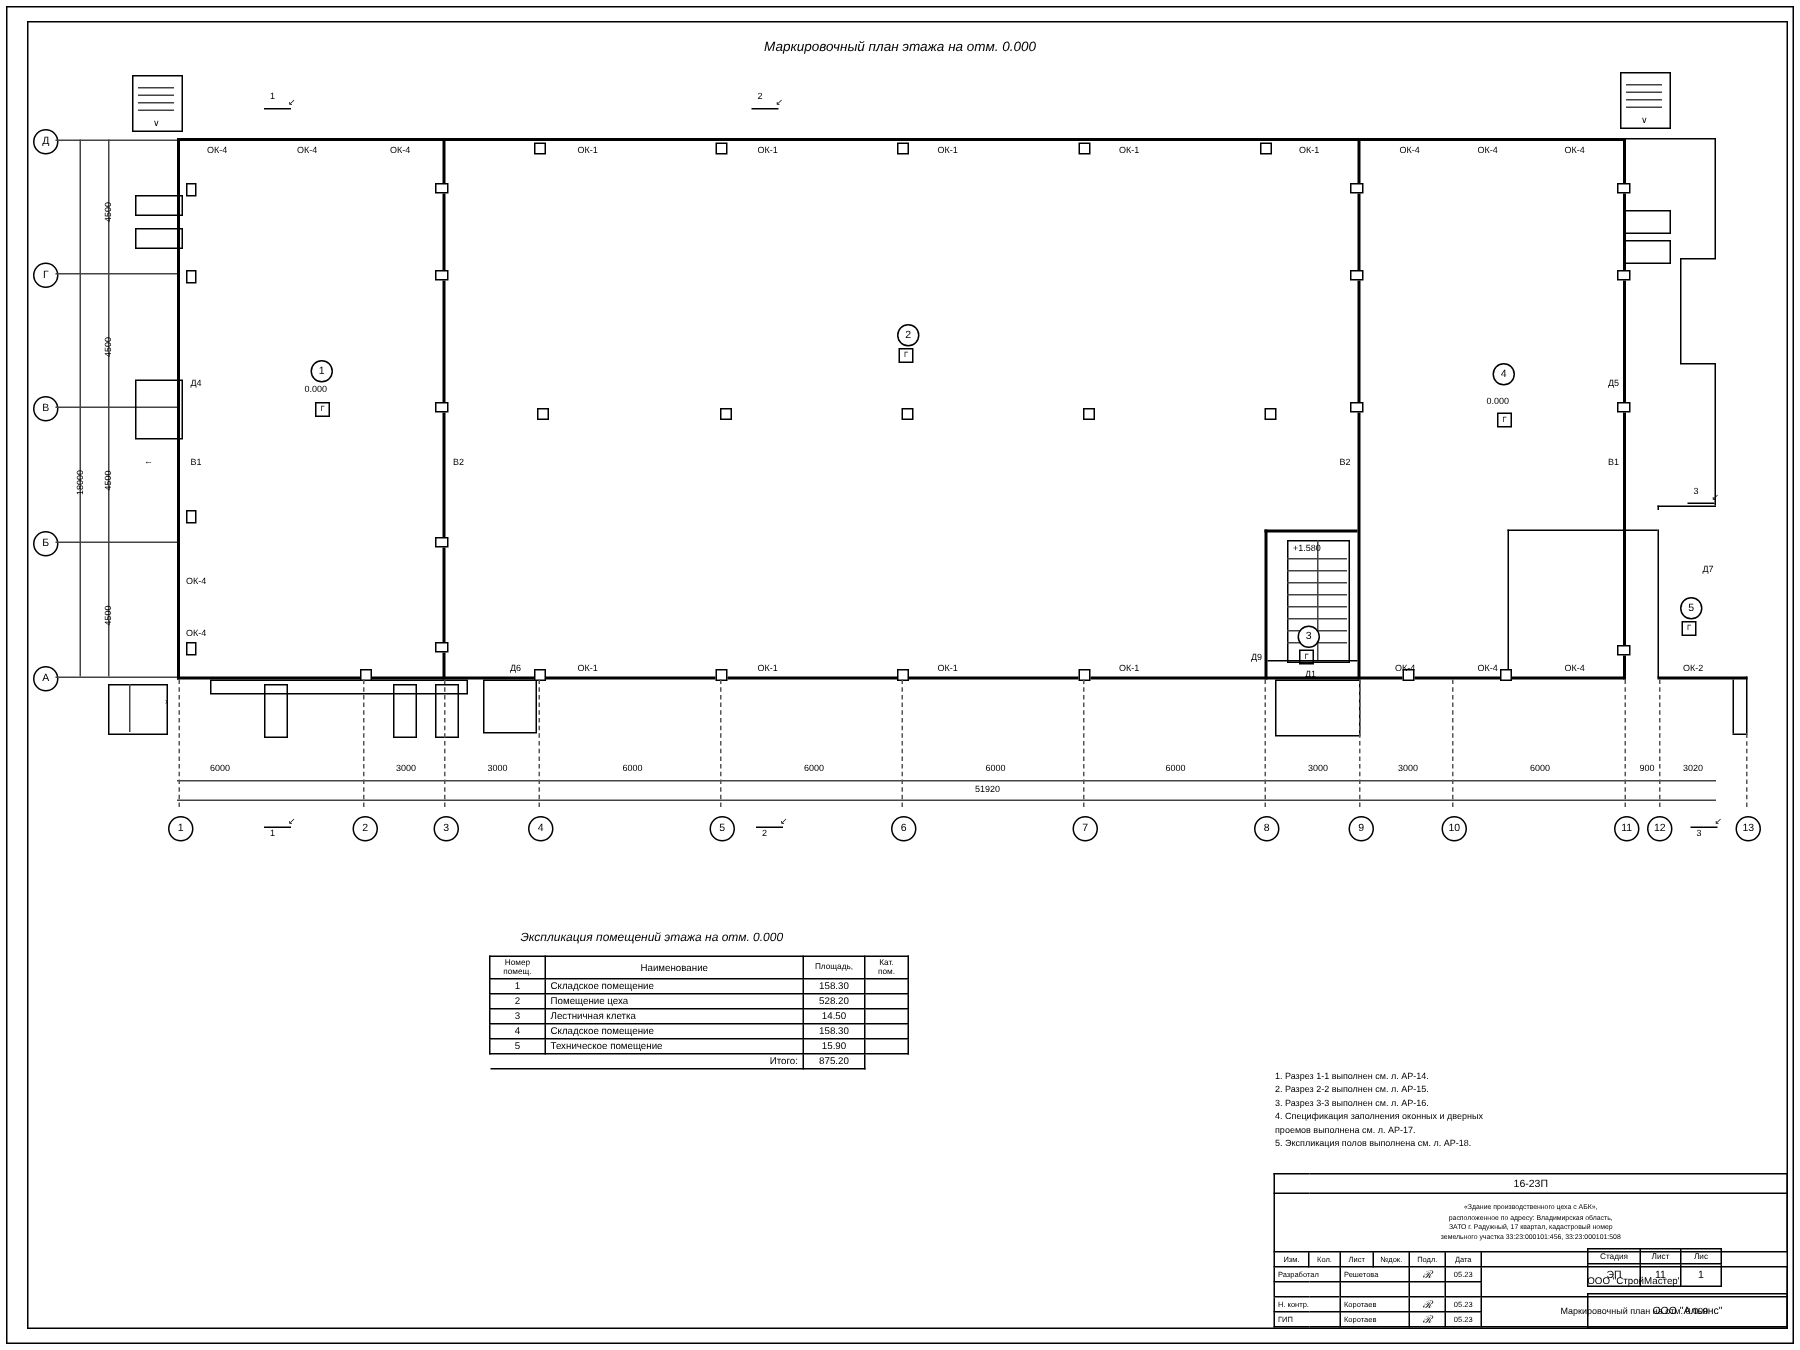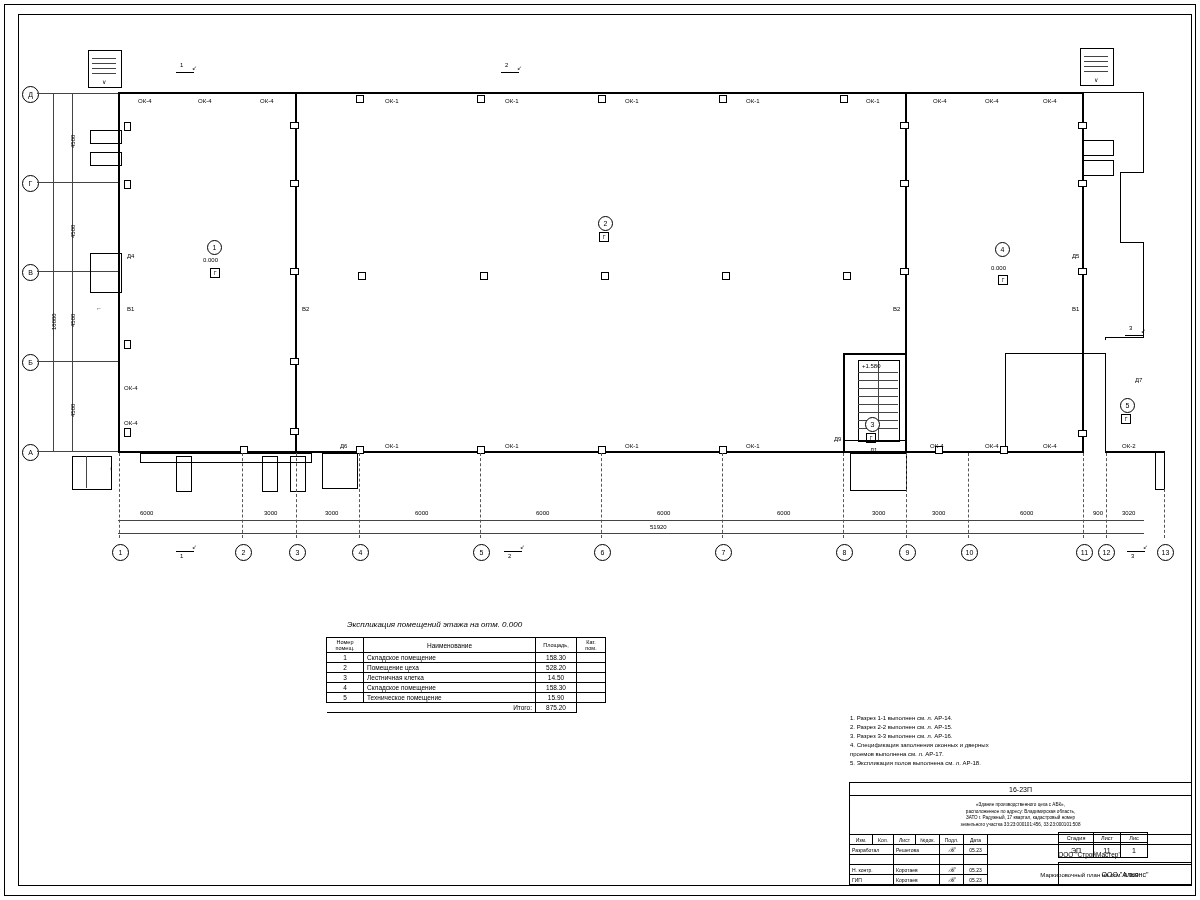--- a/index.html
+++ b/index.html
@@ -36,6 +36,7 @@
   <div class="border-outer"></div>
   <div class="border-inner"></div>
 
+  <div class="title-main">Маркировочный план этажа на отм. 0.000</div>
 
   <div class="axis-circle" style="left:22px;top:86px;">Д</div>
   <div class="axis-circle" style="left:22px;top:175px;">Г</div>

